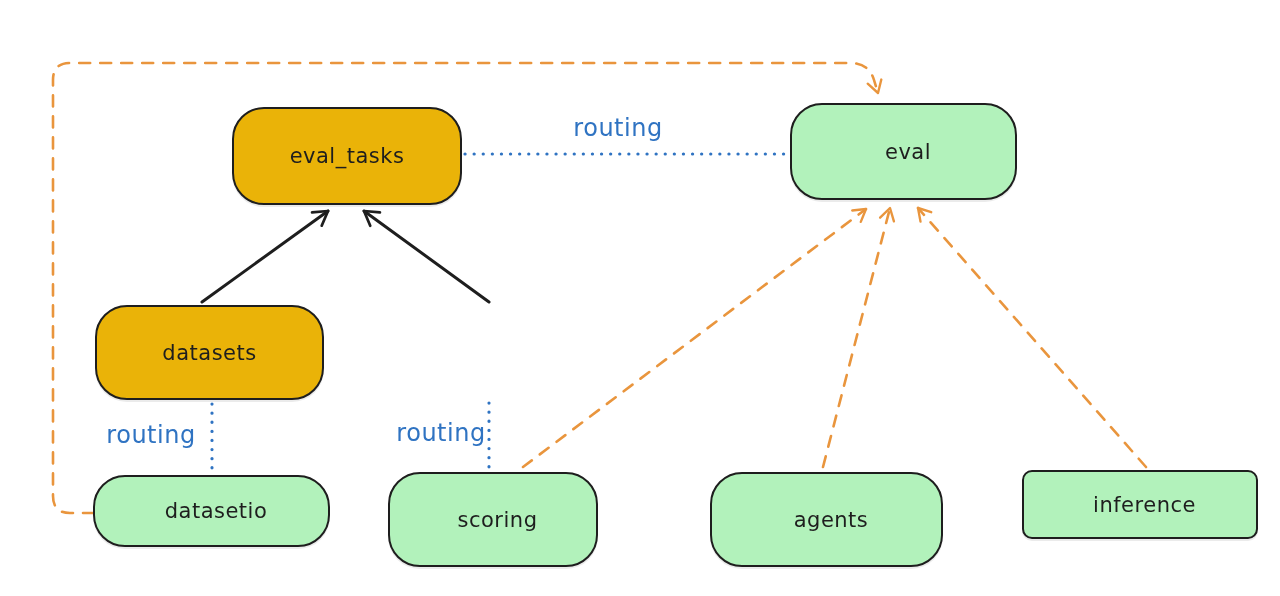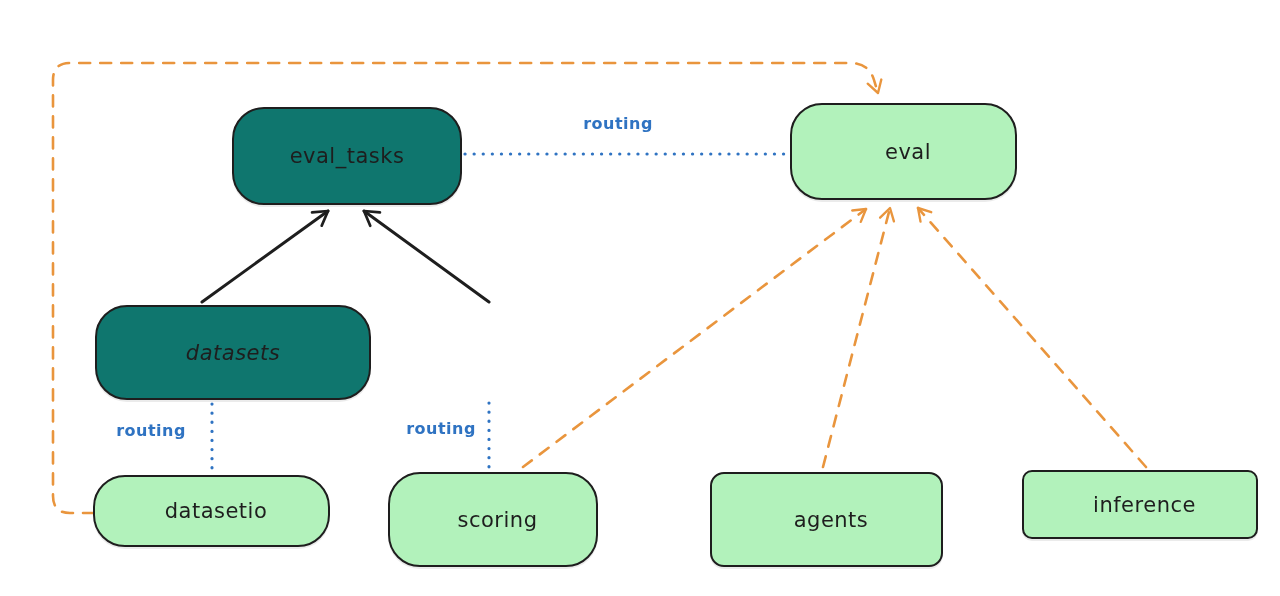--- a/index.html
+++ b/index.html
@@ -40,8 +40,8 @@
   .edge-label {
     position: absolute;
     color: #2f73c2;
-    font-size: 16px;
-    font-weight: 700;
+    font-size: 24px;
+    font-weight: 400;
     letter-spacing: 0.5px;
     text-align: center;
   }

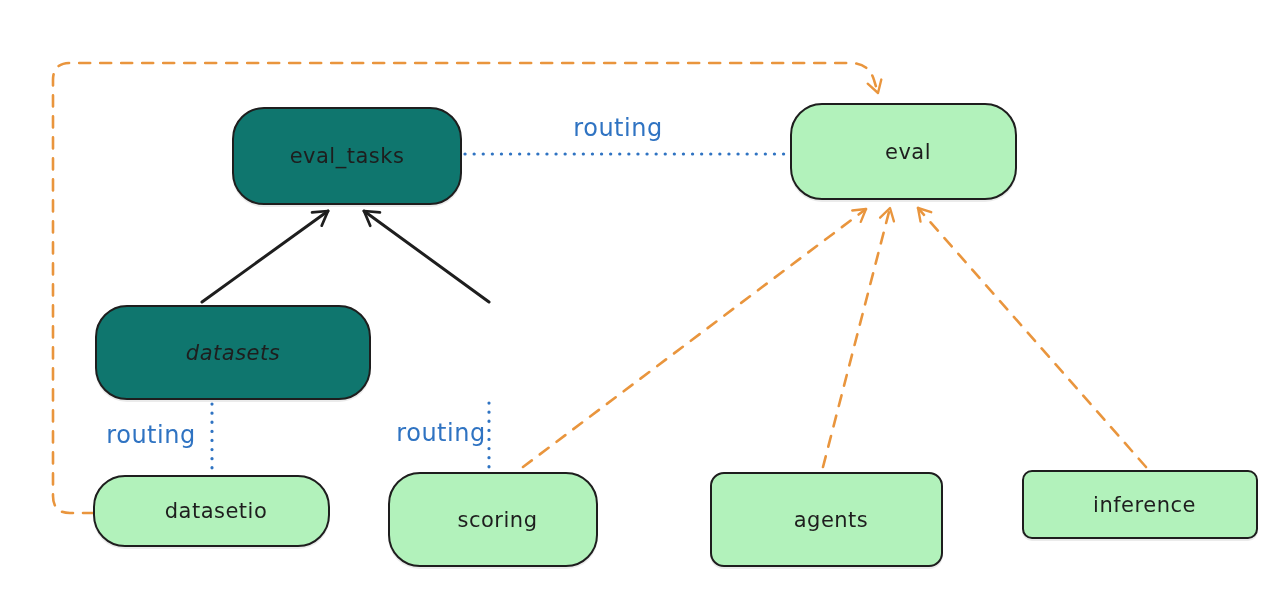--- a/index.html
+++ b/index.html
@@ -35,7 +35,7 @@
     letter-spacing: 0.5px;
     box-shadow: 0 2px 0 rgba(120,120,120,0.15);
   }
-  .node.blue  { background: #0f766e; }
+  .node.blue  { background: #eab308; }
   .node.green { background: #b2f2bb; padding-left: 9px; }
   .edge-label {
     position: absolute;

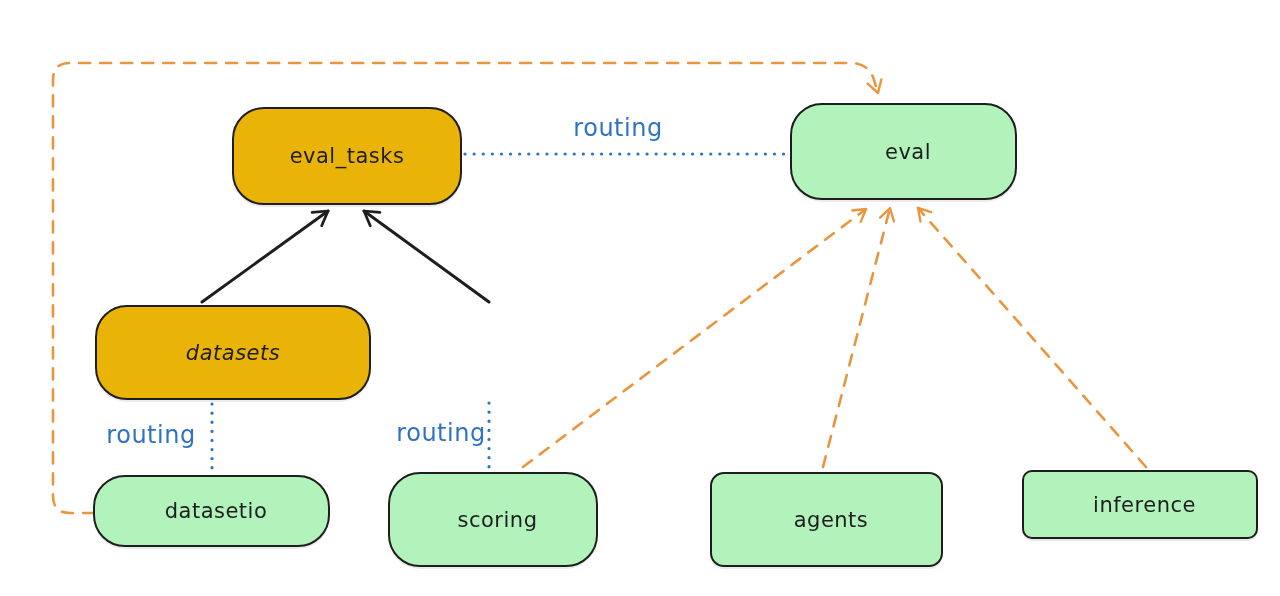--- a/index.html
+++ b/index.html
@@ -77,7 +77,7 @@
   <div class="node blue" style="left:232px; top:107px; width:230px; height:98px;">
     <span>eval_tasks</span>
   </div>
-  <div class="node blue" style="left:95px; top:305px; width:276px; height:95px;font-style:italic;">
+  <div class="node blue" style="left:95px; top:305px; width:229px; height:95px;">
     <span>datasets</span>
   </div>
 

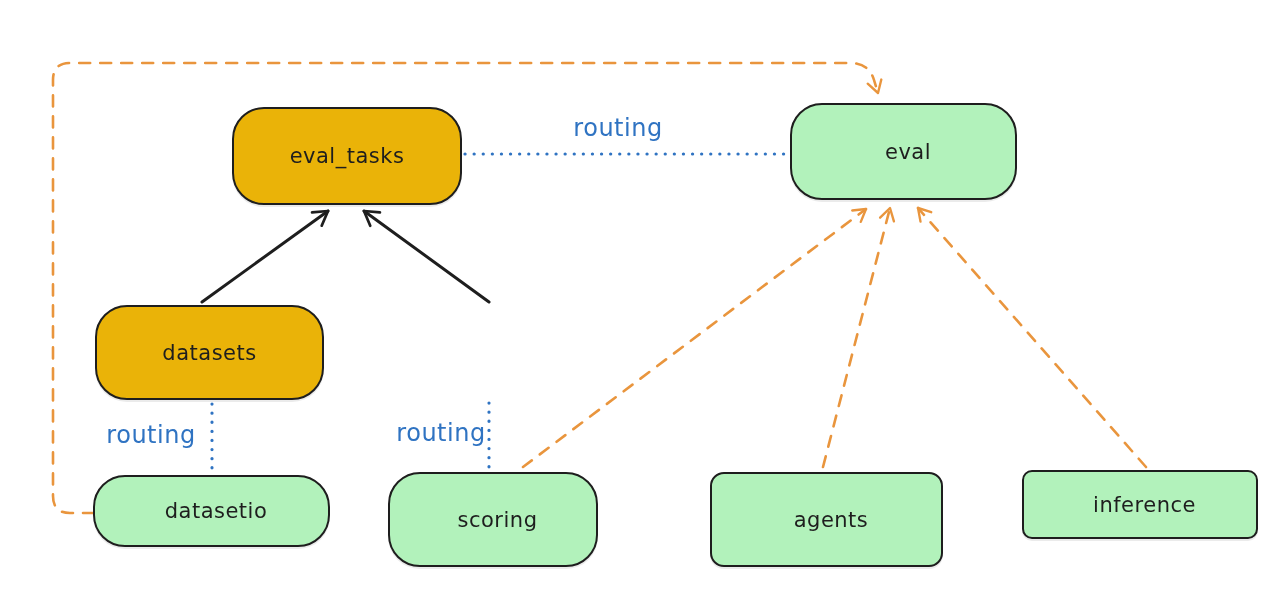--- a/index.html
+++ b/index.html
@@ -90,7 +90,7 @@
   <div class="node green" style="left:388px; top:472px; width:210px; height:95px;">
     <span>scoring</span>
   </div>
-  <div class="node green" style="left:710px; top:472px; width:233px; height:95px;border-radius:14px;">
+  <div class="node green" style="left:710px; top:472px; width:233px; height:95px;">
     <span>agents</span>
   </div>
   <div class="node green" style="left:1022px; top:470px; width:236px; height:69px;border-radius:10px;">

